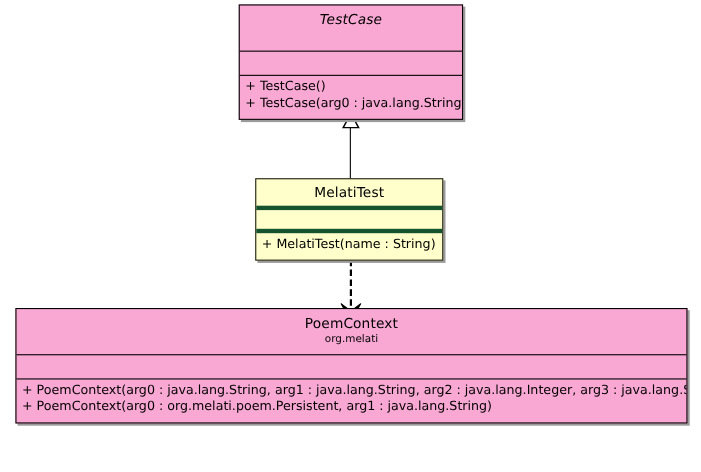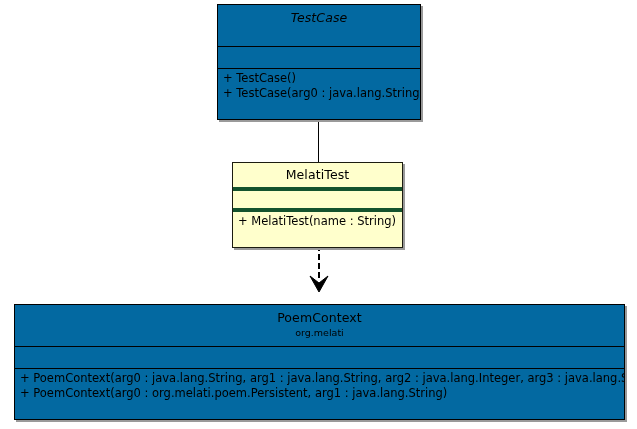--- a/index.html
+++ b/index.html
@@ -30,7 +30,7 @@
     position: absolute;
     box-sizing: border-box;
     border: 1px solid #000000;
-    background: #0369a1;
+    background: #f9a8d4;
     box-shadow: 2px 2px 0 0 #9a9a9a;
     z-index: 3;
   }

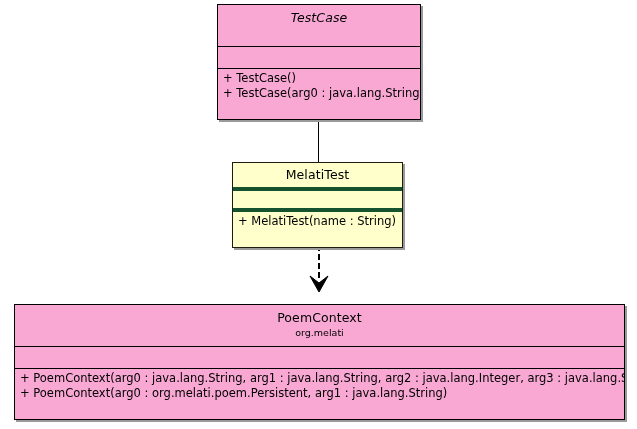--- a/index.html
+++ b/index.html
@@ -76,7 +76,7 @@
   }
 
   .member-list {
-    padding: 2px 0 18px 5px;
+    padding: 2px 0 7px 5px;
   }
   .member {
     display: block;

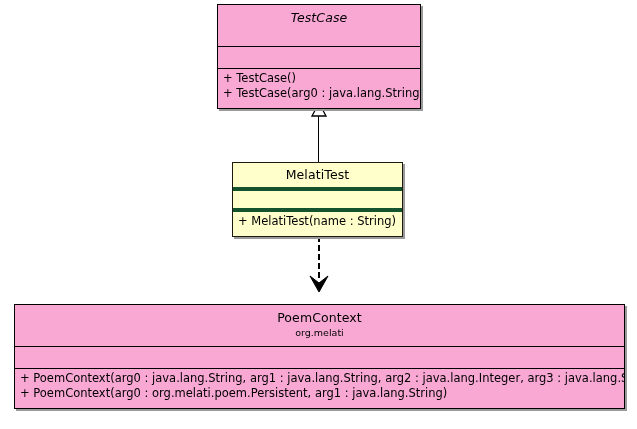--- a/index.html
+++ b/index.html
@@ -104,7 +104,7 @@
 
   #class-poemcontext {
     left: 14px;
-    top: 304px;
+    top: 280px;
     width: 611px;
   }
   #class-poemcontext .name-compartment { height: 41px; }

